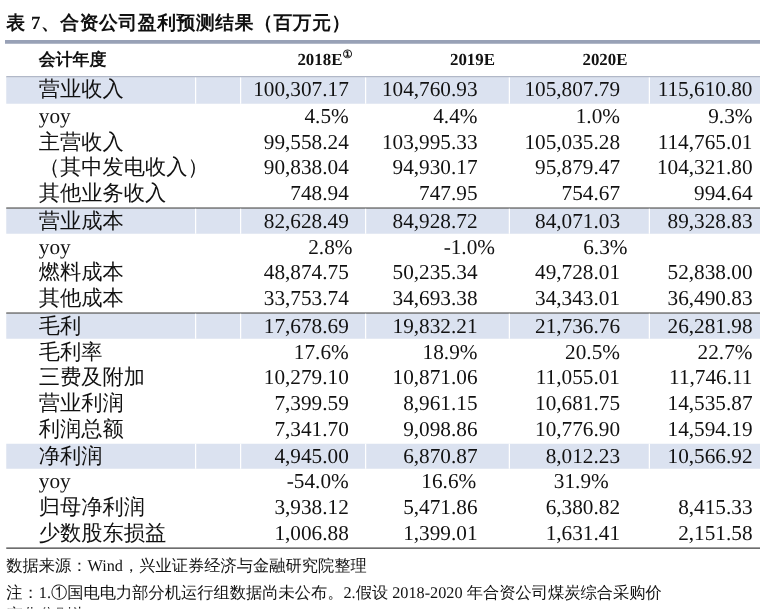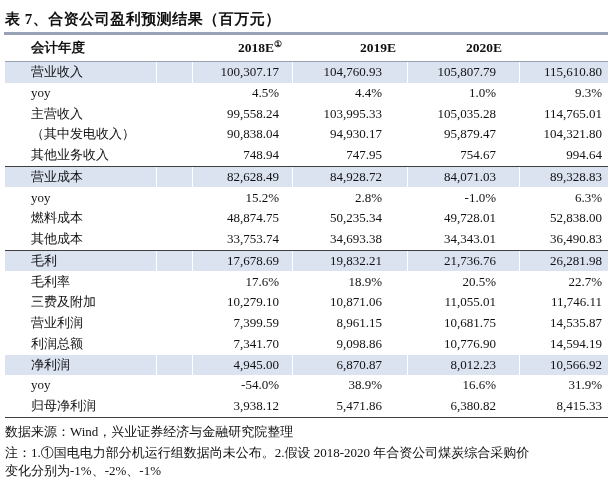--- a/index.html
+++ b/index.html
@@ -16,7 +16,7 @@
   .hdr{display:flex;height:26px;line-height:26px;font-weight:bold;font-size:13.5px;}
   .rule-thin{width:603px;height:1px;background:#98a1b6;}
   .rule-bottom{width:603px;height:1px;background:#3f3f3f;}
-  .row{display:flex;height:20.75px;line-height:20.75px;font-size:13px;}
+  .row{display:flex;height:20.75px;line-height:20.75px;font-size:17px;}
   .cell{box-sizing:border-box;border-right:1px solid transparent;white-space:nowrap;overflow:hidden;}
   .lbl{width:152px;padding-left:26px;text-align:left;}
   .sp{width:36px;}

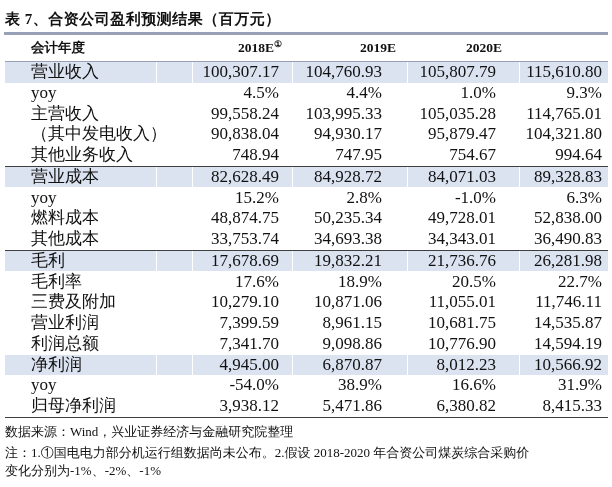--- a/index.html
+++ b/index.html
@@ -112,7 +112,6 @@
   <div class="row">
     <div class="cell lbl">yoy</div>
     <div class="cell sp"></div>
-    <div class="cell c1">15.2%</div>
     <div class="cell c2">2.8%</div>
     <div class="cell c3">-1.0%</div>
     <div class="cell c4">6.3%</div>

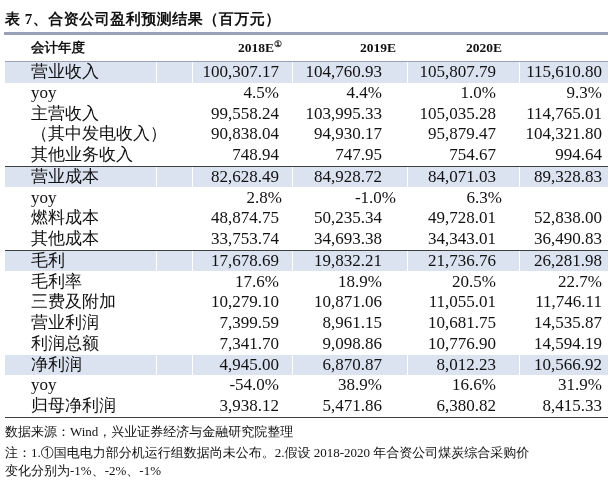--- a/index.html
+++ b/index.html
@@ -193,7 +193,6 @@
     <div class="cell lbl">yoy</div>
     <div class="cell sp"></div>
     <div class="cell c1">-54.0%</div>
-    <div class="cell c2">38.9%</div>
     <div class="cell c3">16.6%</div>
     <div class="cell c4">31.9%</div>
   </div>

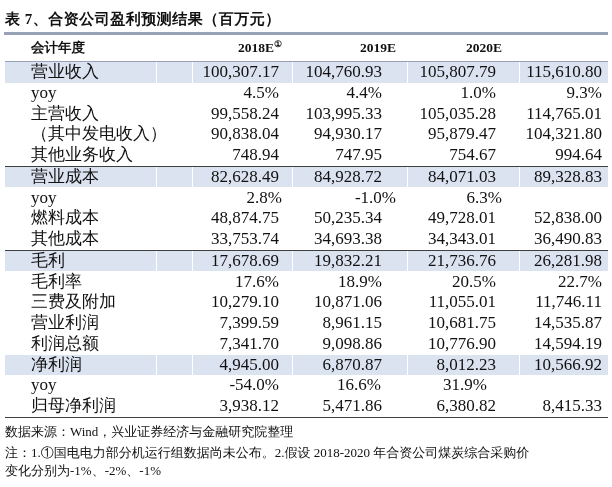--- a/index.html
+++ b/index.html
@@ -206,6 +206,14 @@
     <div class="cell c4">8,415.33</div>
   </div>
 
+  <div class="row">
+    <div class="cell lbl">少数股东损益</div>
+    <div class="cell sp"></div>
+    <div class="cell c1">1,006.88</div>
+    <div class="cell c2">1,399.01</div>
+    <div class="cell c3">1,631.41</div>
+    <div class="cell c4">2,151.58</div>
+  </div>
 </div>
 
     <div class="rule-bottom"></div>

